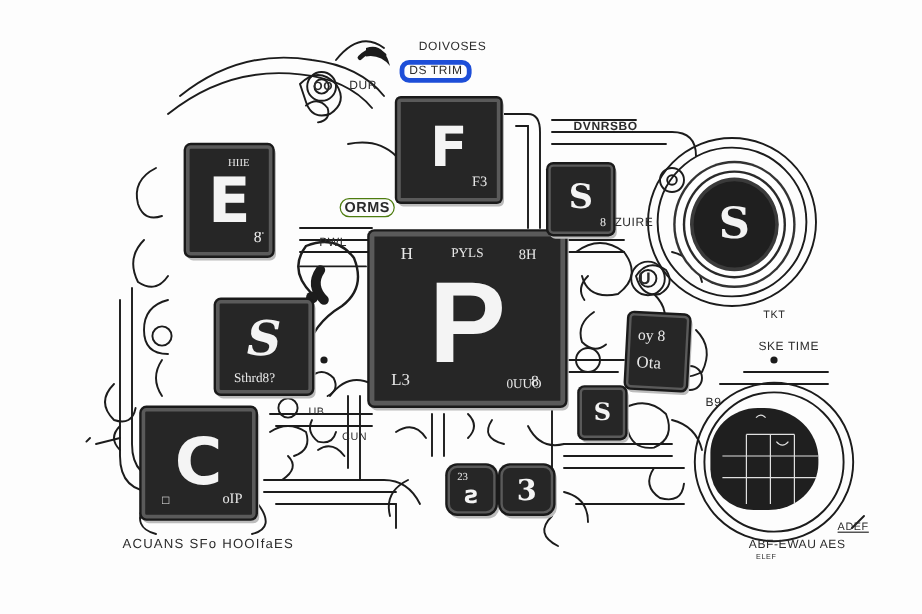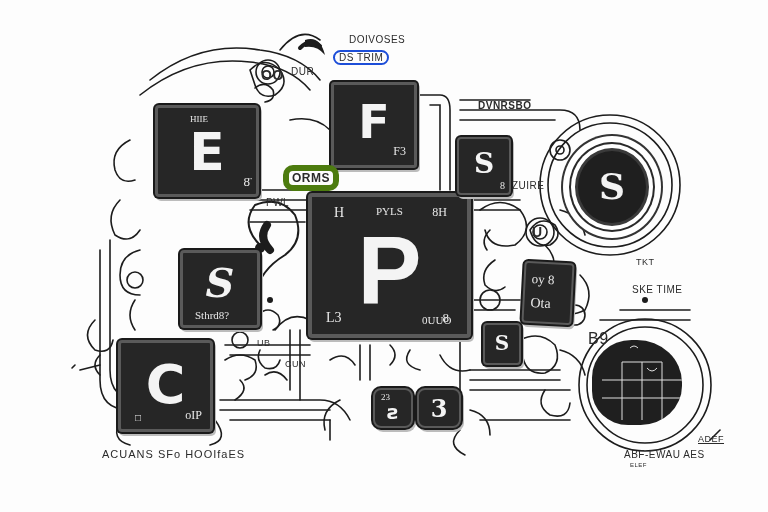--- a/index.html
+++ b/index.html
@@ -192,7 +192,7 @@
 </div>
 
 <span class="label" style="left:349px; top:34px; font-size:10px;">DOIVOSES</span>
-<span class="label" style="left:333px; top:50px; font-size:10px; border:2px solid #1d4ed8; border-radius:8px; padding:0 4px;">DS TRIM</span>
+<span class="label" style="left:333px; top:50px; font-size:10px; border:4px solid #1d4ed8; border-radius:8px; padding:0 4px;">DS TRIM</span>
 <span class="label" style="left:478px; top:100px; font-size:10px;font-weight:bold;">DVNRSBO</span>
 <span class="label" style="left:283px; top:165px; font-size:12px; font-weight:bold; border:6px solid #4d7c0f; border-radius:10px; padding:0 3px;">ORMS</span>
 <span class="label" style="left:266px; top:197px; font-size:10px;">PWL</span>

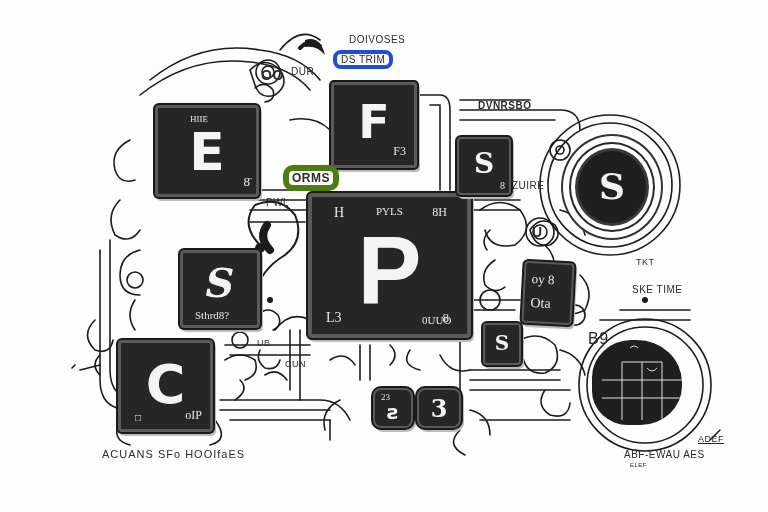--- a/index.html
+++ b/index.html
@@ -199,7 +199,7 @@
 <span class="label" style="left:512px; top:180px; font-size:10px;">ZUIRE</span>
 <span class="label" style="left:636px; top:257px; font-size:9px;">TKT</span>
 <span class="label" style="left:632px; top:284px; font-size:10px;text-align:right;">SKE TIME</span>
-<span class="label" style="left:261px; top:67px; font-size:14px; font-weight:bold;">OO</span>
+<span class="label" style="left:261px; top:67px; font-size:10px; font-weight:bold;">OO</span>
 <span class="label" style="left:291px; top:66px; font-size:10px;">DUR</span>
 <span class="label" style="left:257px; top:338px; font-size:9px;">UB</span>
 <span class="label" style="left:285px; top:359px; font-size:9px;">CUN</span>

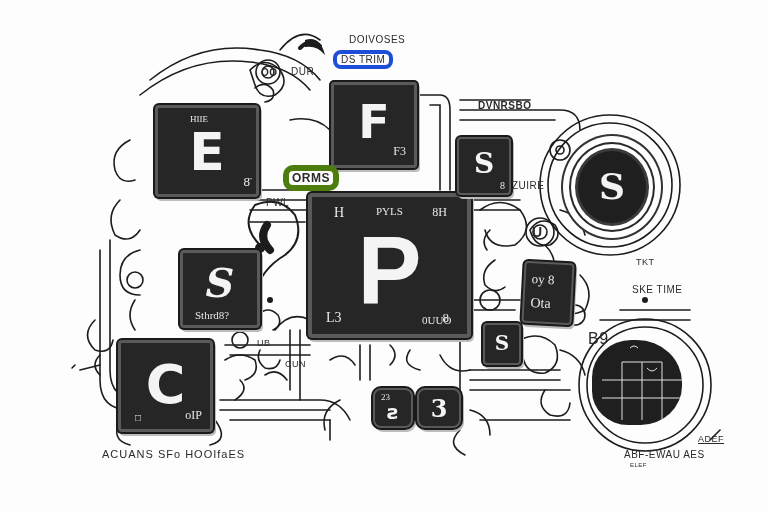--- a/index.html
+++ b/index.html
@@ -118,7 +118,7 @@
   </g>
 </svg>
 
-<div class="tile" style="left:155px; top:105px; width:104px; height:92px;">
+<div class="tile" style="left:155px; top:121px; width:72px; height:92px;">
   <span class="small" style="left:32px; top:6px; font-size:9px;">HIIE</span>
   <span class="big" style="top:14px; font-size:52px;">E</span>
   <span class="small" style="right:6px; bottom:4px; font-size:13px;">8̈</span>

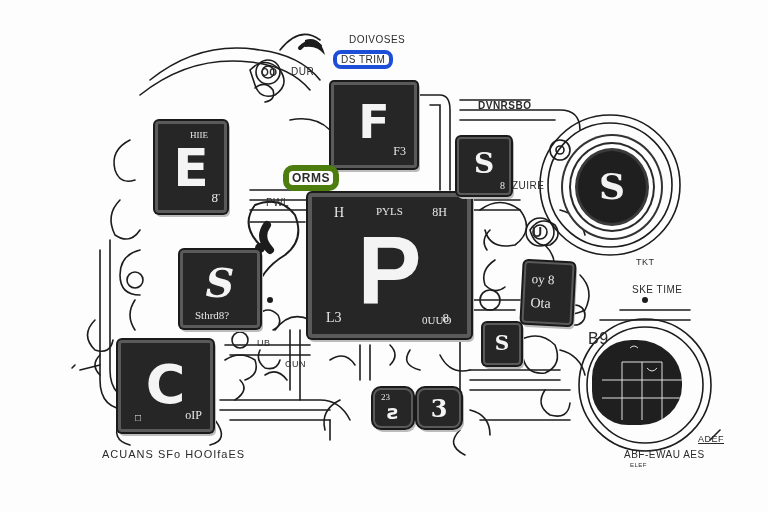--- a/index.html
+++ b/index.html
@@ -194,7 +194,7 @@
 <span class="label" style="left:349px; top:34px; font-size:10px;">DOIVOSES</span>
 <span class="label" style="left:333px; top:50px; font-size:10px; border:4px solid #1d4ed8; border-radius:8px; padding:0 4px;">DS TRIM</span>
 <span class="label" style="left:478px; top:100px; font-size:10px;font-weight:bold;">DVNRSBO</span>
-<span class="label" style="left:283px; top:165px; font-size:12px; font-weight:bold; border:6px solid #4d7c0f; border-radius:10px; padding:0 3px;">ORMS</span>
+<span class="label" style="left:283px; top:165px; font-size:12px; font-weight:bold; border:1px solid #4d7c0f; border-radius:10px; padding:0 3px;">ORMS</span>
 <span class="label" style="left:266px; top:197px; font-size:10px;">PWL</span>
 <span class="label" style="left:512px; top:180px; font-size:10px;">ZUIRE</span>
 <span class="label" style="left:636px; top:257px; font-size:9px;">TKT</span>

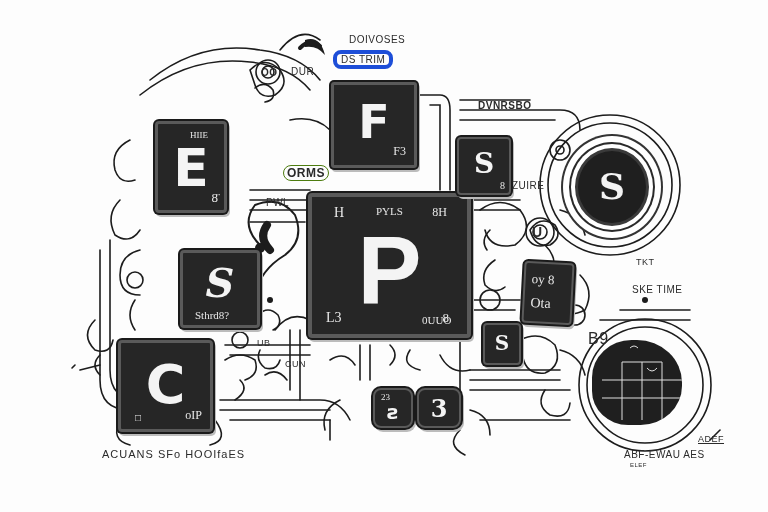--- a/index.html
+++ b/index.html
@@ -204,7 +204,7 @@
 <span class="label" style="left:257px; top:338px; font-size:9px;">UB</span>
 <span class="label" style="left:285px; top:359px; font-size:9px;">CUN</span>
 <span class="label" style="left:532px; top:224px; font-size:14px; font-weight:bold;">U</span>
-<span class="label" style="left:588px; top:330px; font-size:16px;text-align:right;">B9</span>
+<span class="label" style="left:588px; top:330px; font-size:10px;text-align:right;">B9</span>
 <span class="label" style="left:698px; top:434px; font-size:9px;text-decoration:underline;">ADEF</span>
 <span class="label" style="left:102px; top:448px; font-size:11px; letter-spacing:1px;">ACUANS SFo HOOIfaES</span>
 <span class="label" style="left:596px; top:449px; font-size:10px;margin-left:28px;">ABF-EWAU AES</span>

